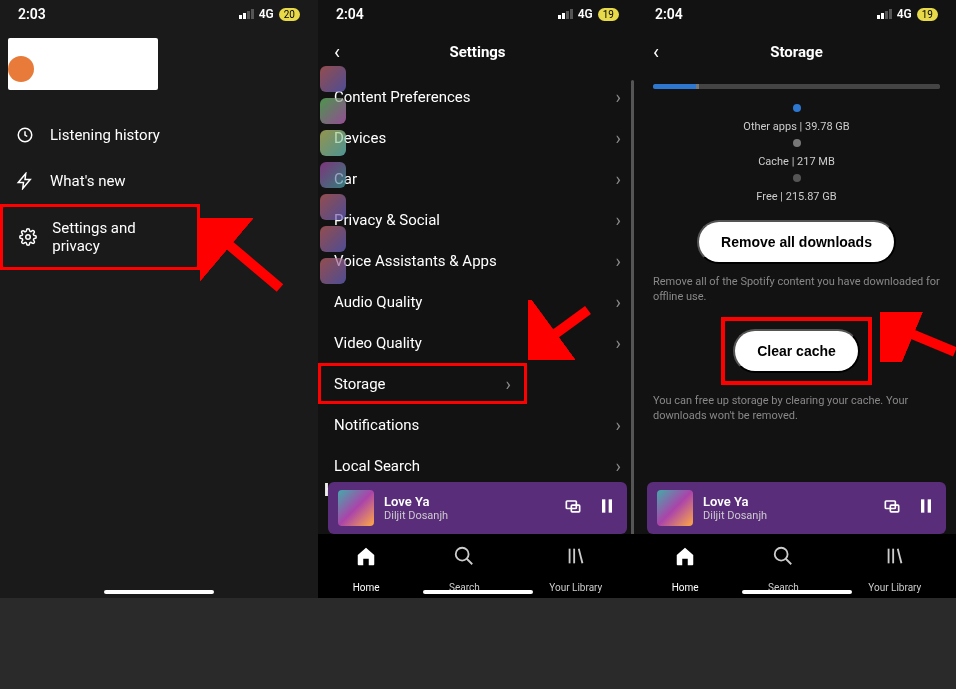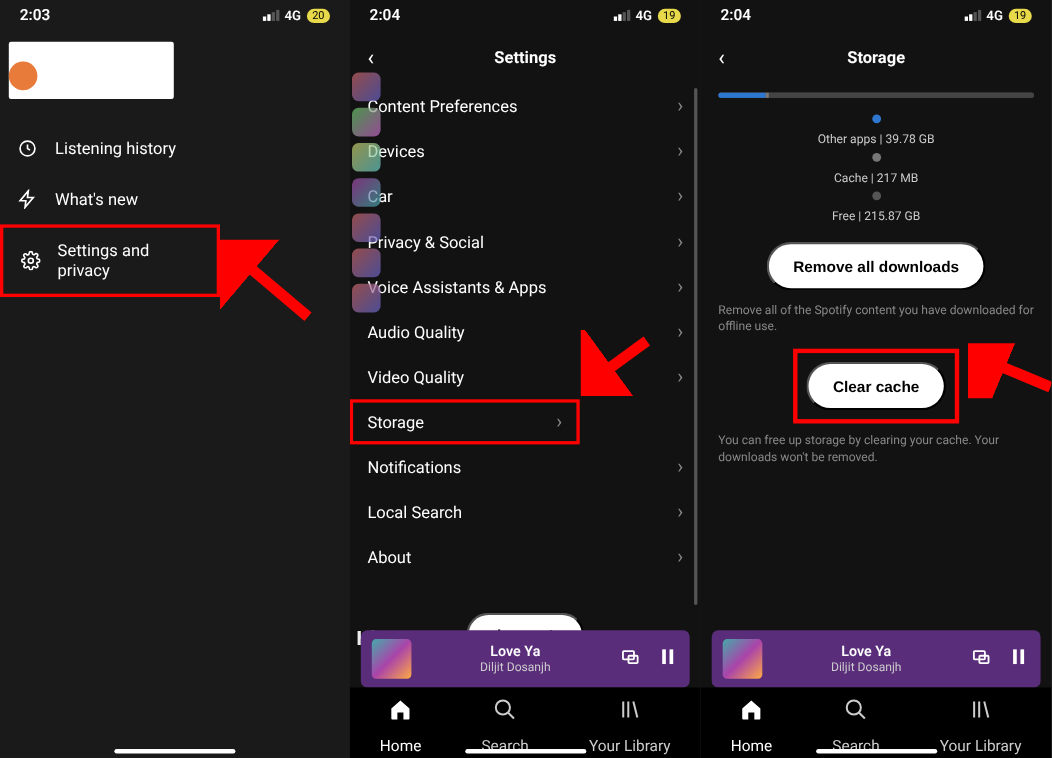--- a/index.html
+++ b/index.html
@@ -4,7 +4,7 @@
 <style>
   * { margin: 0; padding: 0; box-sizing: border-box; }
   body { background: #2a2a2a; font-family: -apple-system, BlinkMacSystemFont, "Segoe UI", Roboto, sans-serif; color: #fff; width: 956px; height: 689px; display: flex; }
-  .phone { position: relative; height: 689px; overflow: hidden; }
+  .phone { position: relative; height: 598px; overflow: hidden; }
   .phone1 { width: 318px; background: #1a1a1a; }
   .phone2 { width: 319px; background: #121212; }
   .phone3 { width: 319px; background: #121212; }

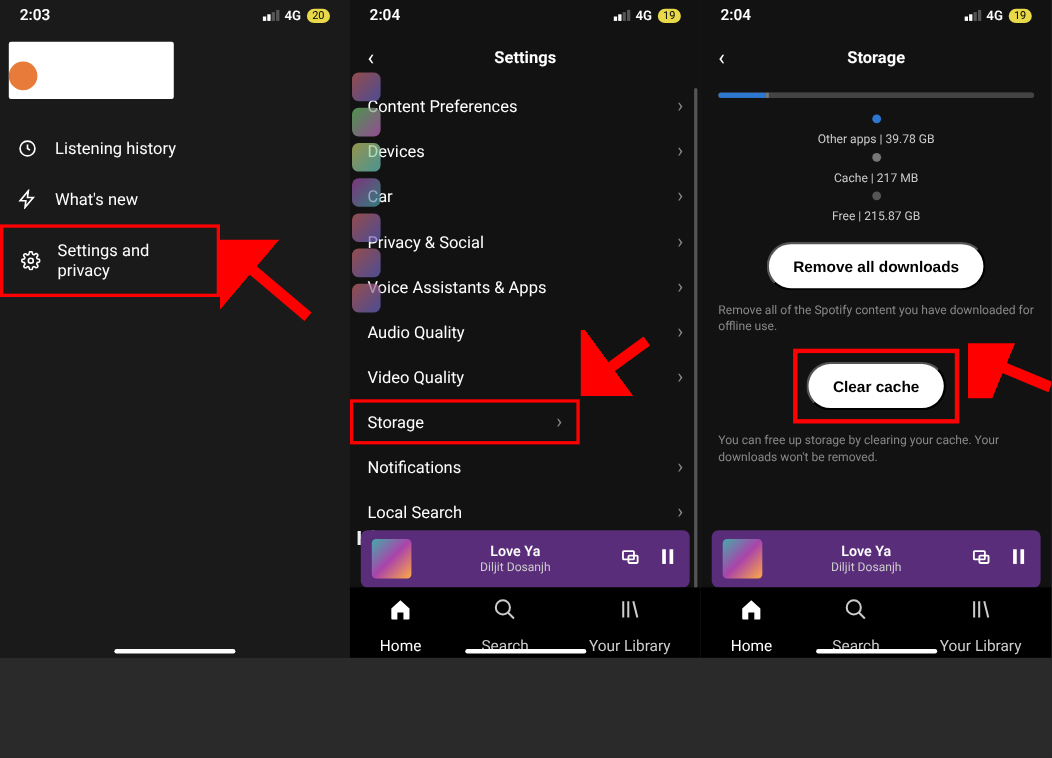--- a/index.html
+++ b/index.html
@@ -39,7 +39,7 @@
 
   .nowplaying { position:absolute; bottom:64px; left:10px; right:10px; background:#5a2d7a; border-radius:6px; padding:8px 10px; display:flex; align-items:center; gap:10px; }
   .np-art { width:36px; height:36px; background: linear-gradient(135deg,#4aa,#a4a,#fa4); border-radius:4px;}
-  .np-text { flex:1;text-align:center; }
+  .np-text { flex:1; }
   .np-title { font-size:13px; font-weight:600;}
   .np-artist { font-size:11px; color:#ccc;}
   .np-icons { display:flex; gap:14px; align-items:center;}

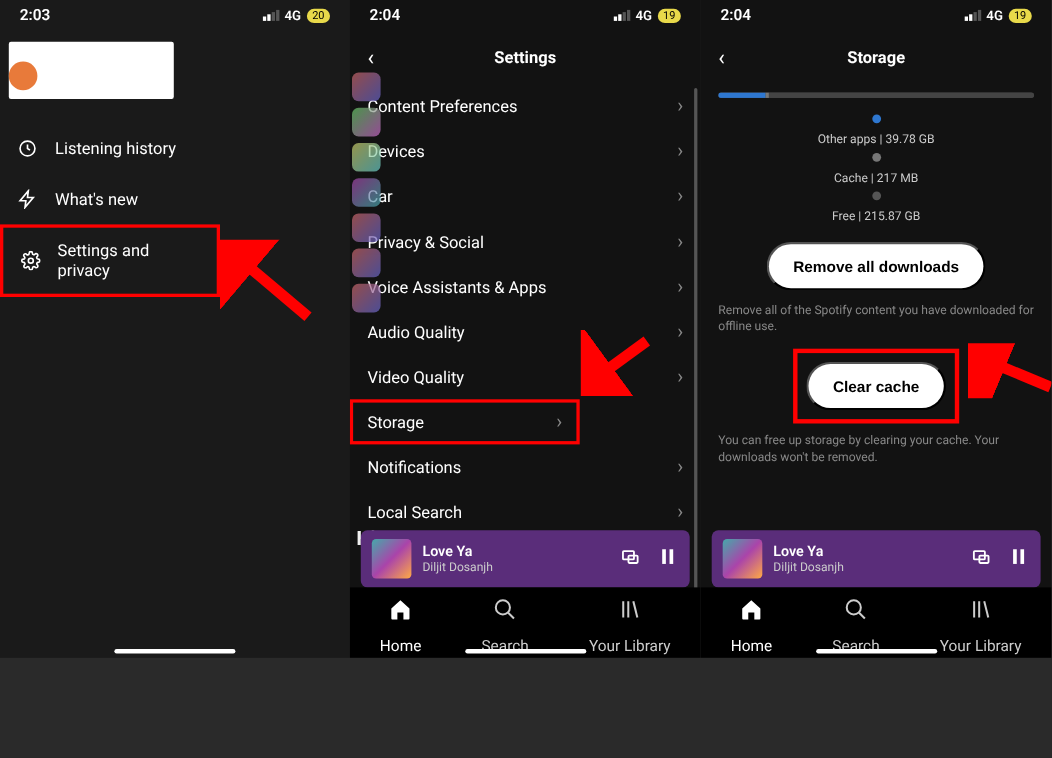--- a/index.html
+++ b/index.html
@@ -45,7 +45,7 @@
   .np-icons { display:flex; gap:14px; align-items:center;}
 
   .navbar { position:absolute; bottom:0; left:0; right:0; height:64px; background:#000; display:flex; justify-content:space-around; align-items:center; padding-top:6px;}
-  .nav-item { display:flex; flex-direction:column; align-items:center; gap:15px; font-size:14px; color:#ccc;}
+  .nav-item { display:flex; flex-direction:column; align-items:center; gap:15px; font-size:10px; color:#ccc;}
   .nav-item.active { color:#fff; }
   .nav-icon { width:22px; height:22px; display:flex; align-items:center; justify-content:center;}
 

